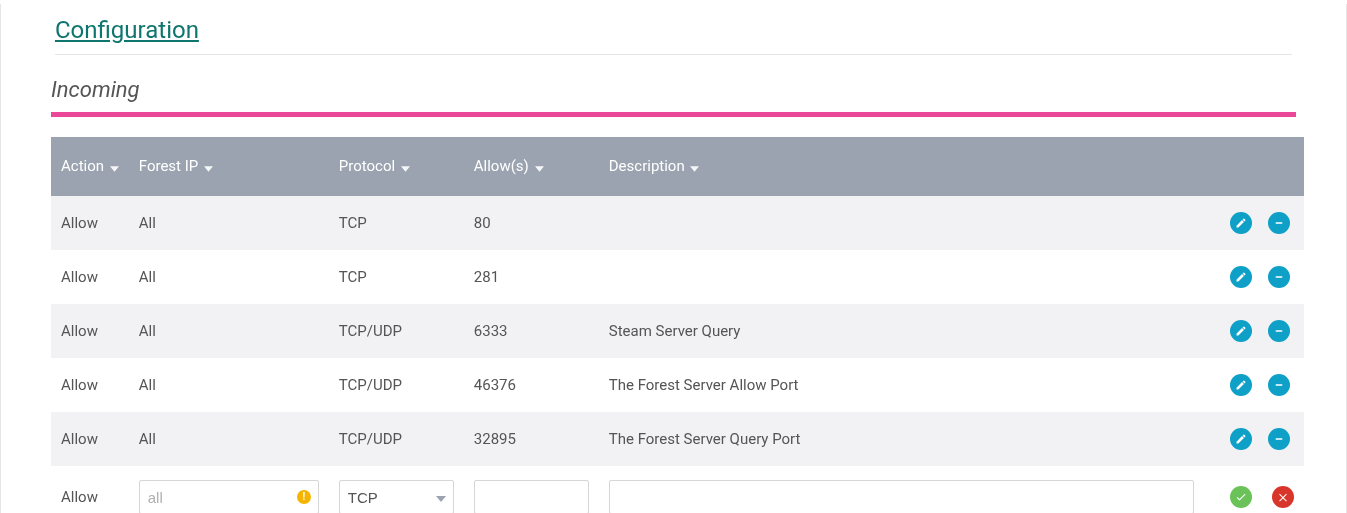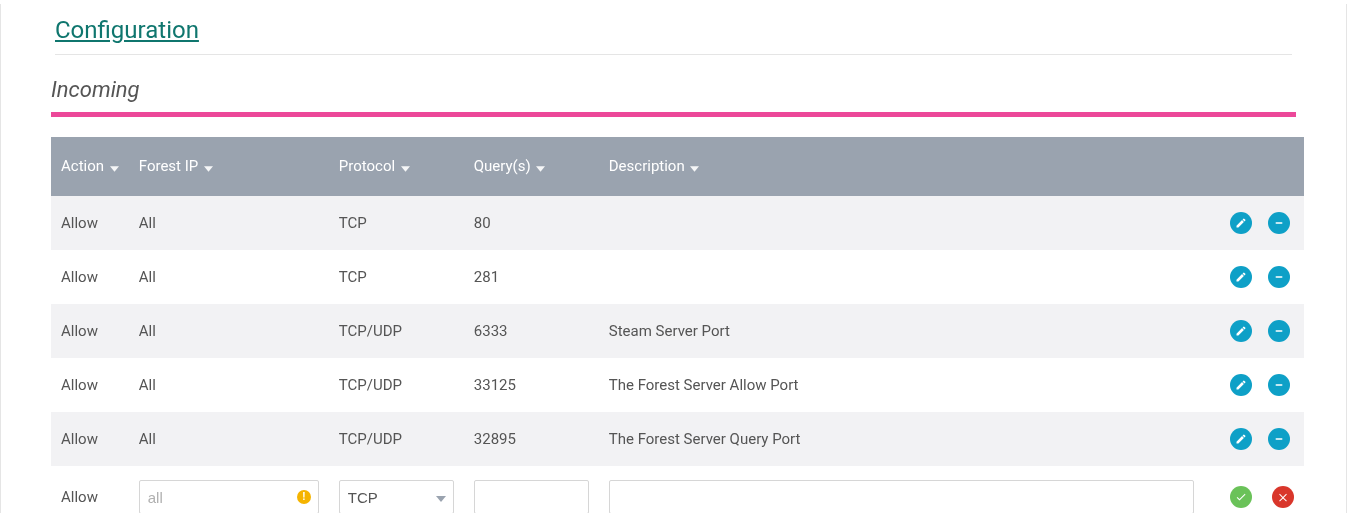--- a/index.html
+++ b/index.html
@@ -171,7 +171,7 @@
           </span>
         </th>
         <th class="col-ports">
-          <span class="hlabel">Query(s)</span>
+          <span class="hlabel">Allow(s)</span>
           <span class="sort-caret">
             <svg viewBox="0 0 10 6" width="9" height="6">
                 <path d="M0 0 L10 0 L5 6 Z" fill="currentColor"></path>

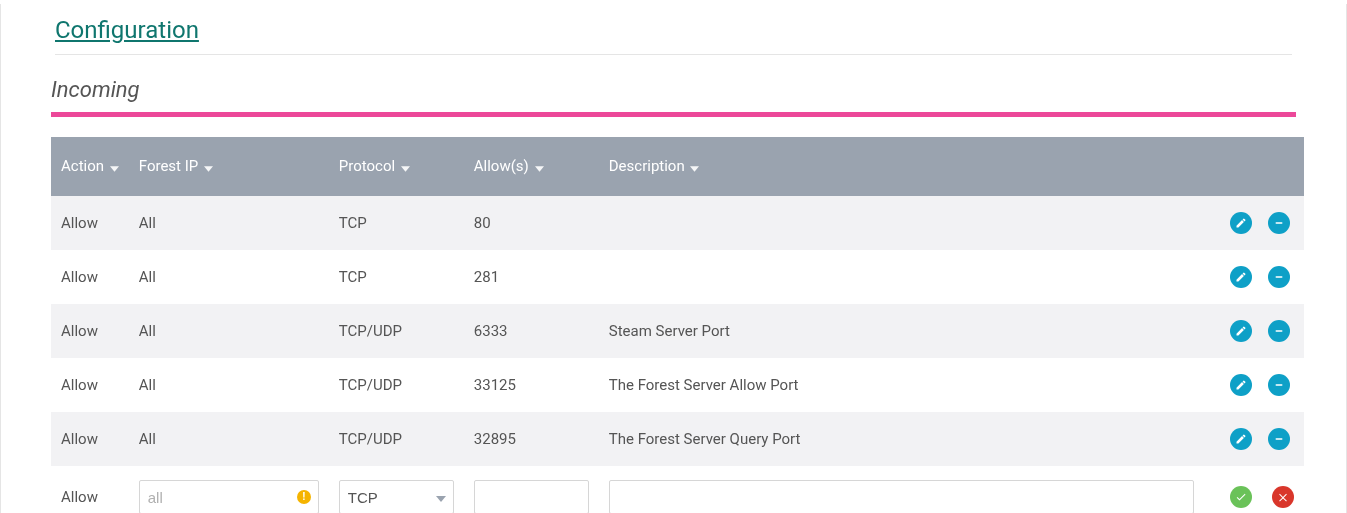--- a/index.html
+++ b/index.html
@@ -228,7 +228,7 @@
           <td class="col-ip">All</td>
           <td class="col-protocol">TCP/UDP</td>
           <td class="col-ports">6333</td>
-          <td class="col-desc">Steam Server Port</td>
+          <td class="col-desc">Steam Server Query</td>
           <td class="col-ops ops-cell"><span class="icon-btn icon-blue">
               <svg viewBox="0 0 24 24">
                 <path fill="currentColor" d="M3 17.25V21h3.75L17.81 9.94l-3.75-3.75L3 17.25zM20.71 7.04a1 1 0 0 0 0-1.41l-2.34-2.34a1 1 0 0 0-1.41 0l-1.83 1.83 3.75 3.75 1.83-1.83z"></path>

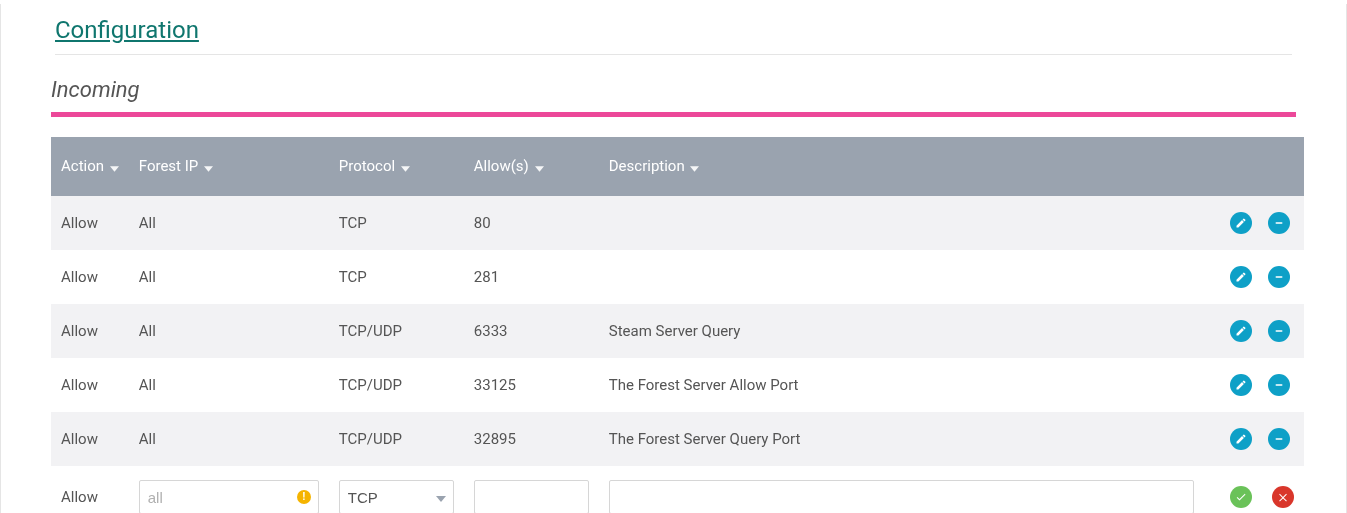--- a/index.html
+++ b/index.html
@@ -243,7 +243,7 @@
           <td class="col-action">Allow</td>
           <td class="col-ip">All</td>
           <td class="col-protocol">TCP/UDP</td>
-          <td class="col-ports">33125</td>
+          <td class="col-ports">46376</td>
           <td class="col-desc">The Forest Server Allow Port</td>
           <td class="col-ops ops-cell"><span class="icon-btn icon-blue">
               <svg viewBox="0 0 24 24">

